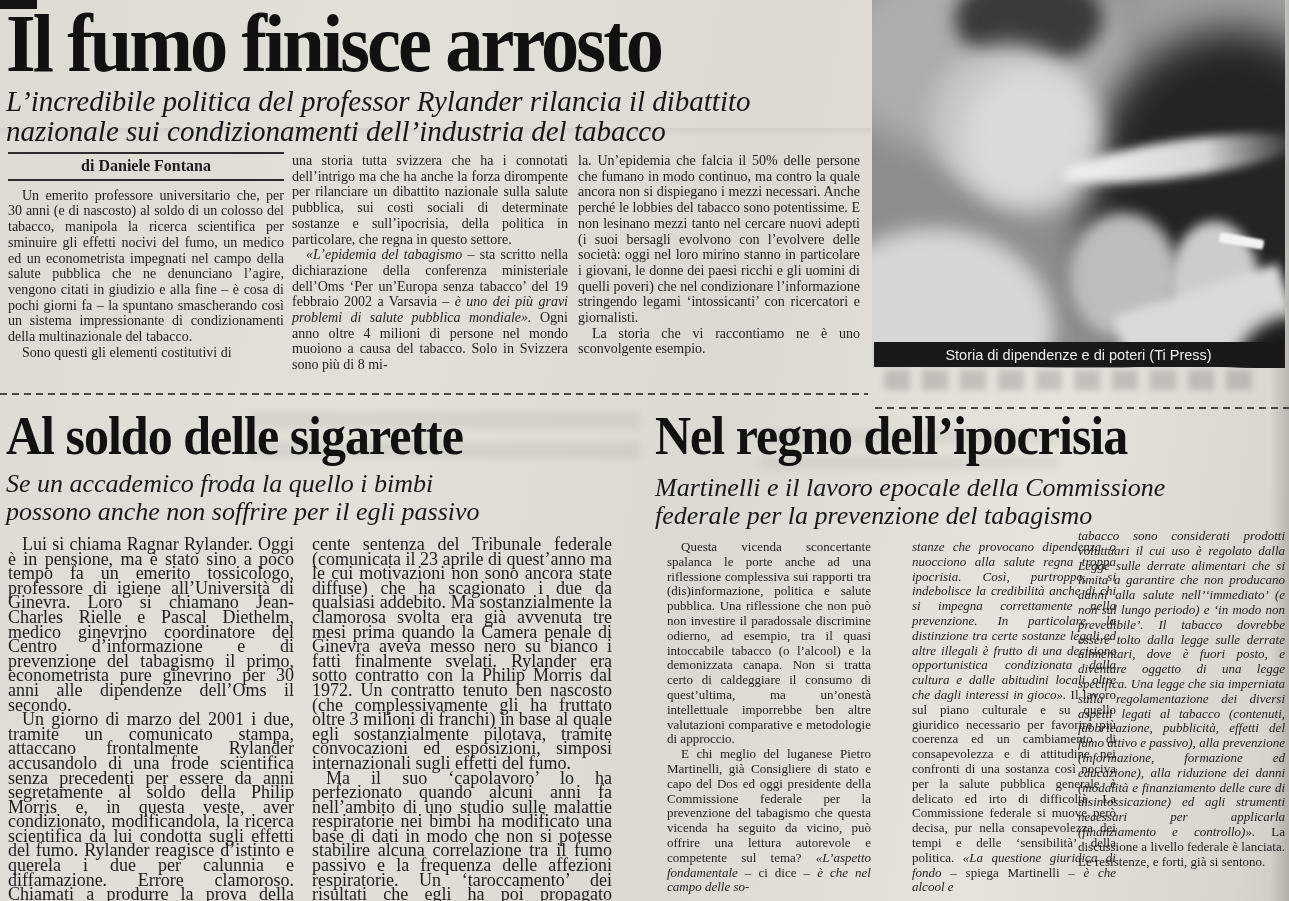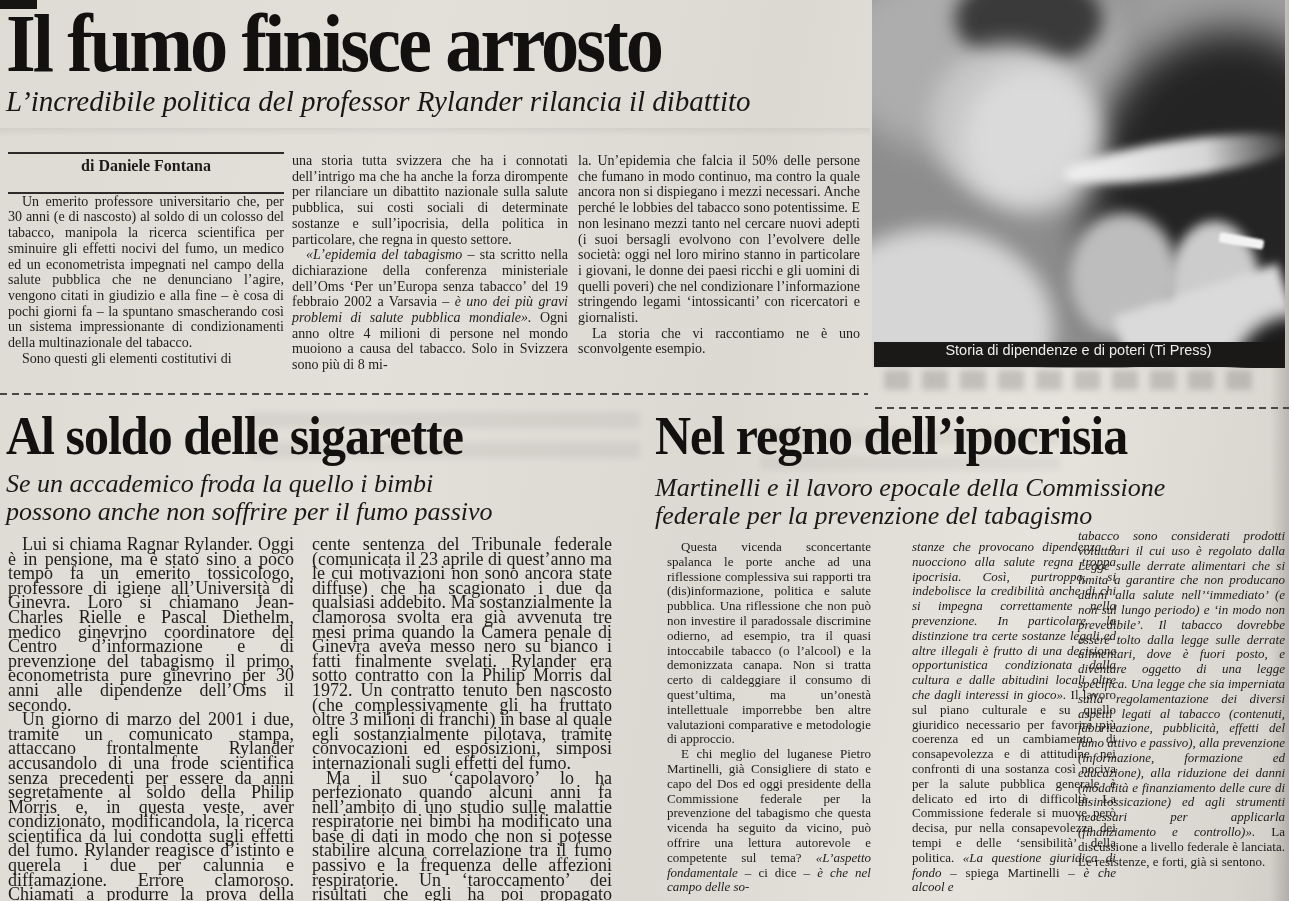--- a/index.html
+++ b/index.html
@@ -83,6 +83,7 @@
   <div class="h1">Il fumo finisce arrosto</div>
   <div class="sub1">
     <div>L’incredibile politica del professor Rylander rilancia il dibattito</div>
+    <div>nazionale sui condizionamenti dell’industria del tabacco</div>
   </div>
 
   <div class="col colA" style="left:8px;top:152px;width:276px;">

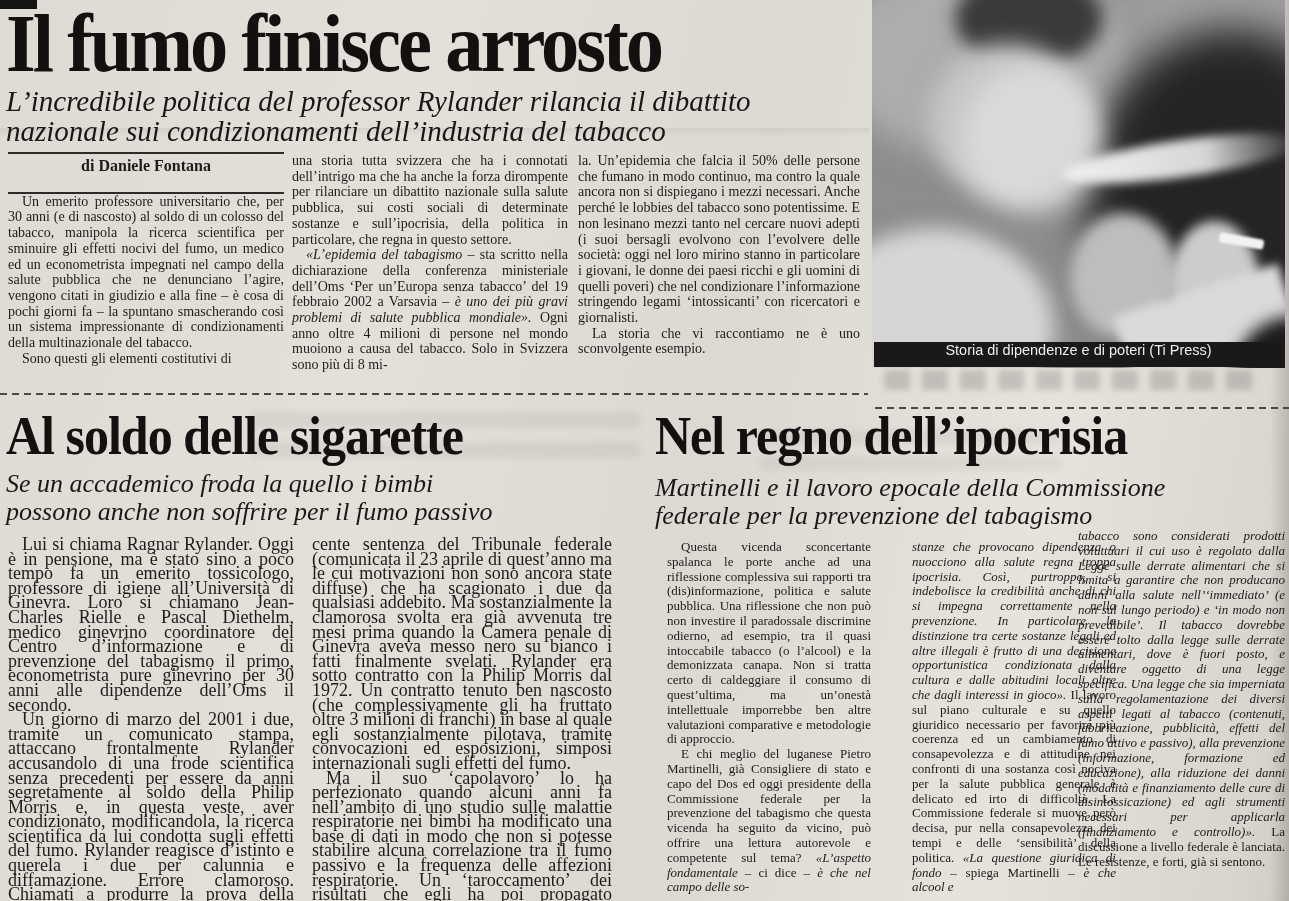--- a/index.html
+++ b/index.html
@@ -23,7 +23,7 @@
 
   
   .byline-box{border-top:2px solid #2c2b29;border-bottom:2px solid #2c2b29;text-align:center;
-      font-weight:bold;font-size:16px;padding:4px 0 18px;margin-bottom:0;}
+      font-weight:bold;font-size:16px;padding:4px 0 5px;margin-bottom:7px;}
 
   
   .col{position:absolute;text-align:justify;}

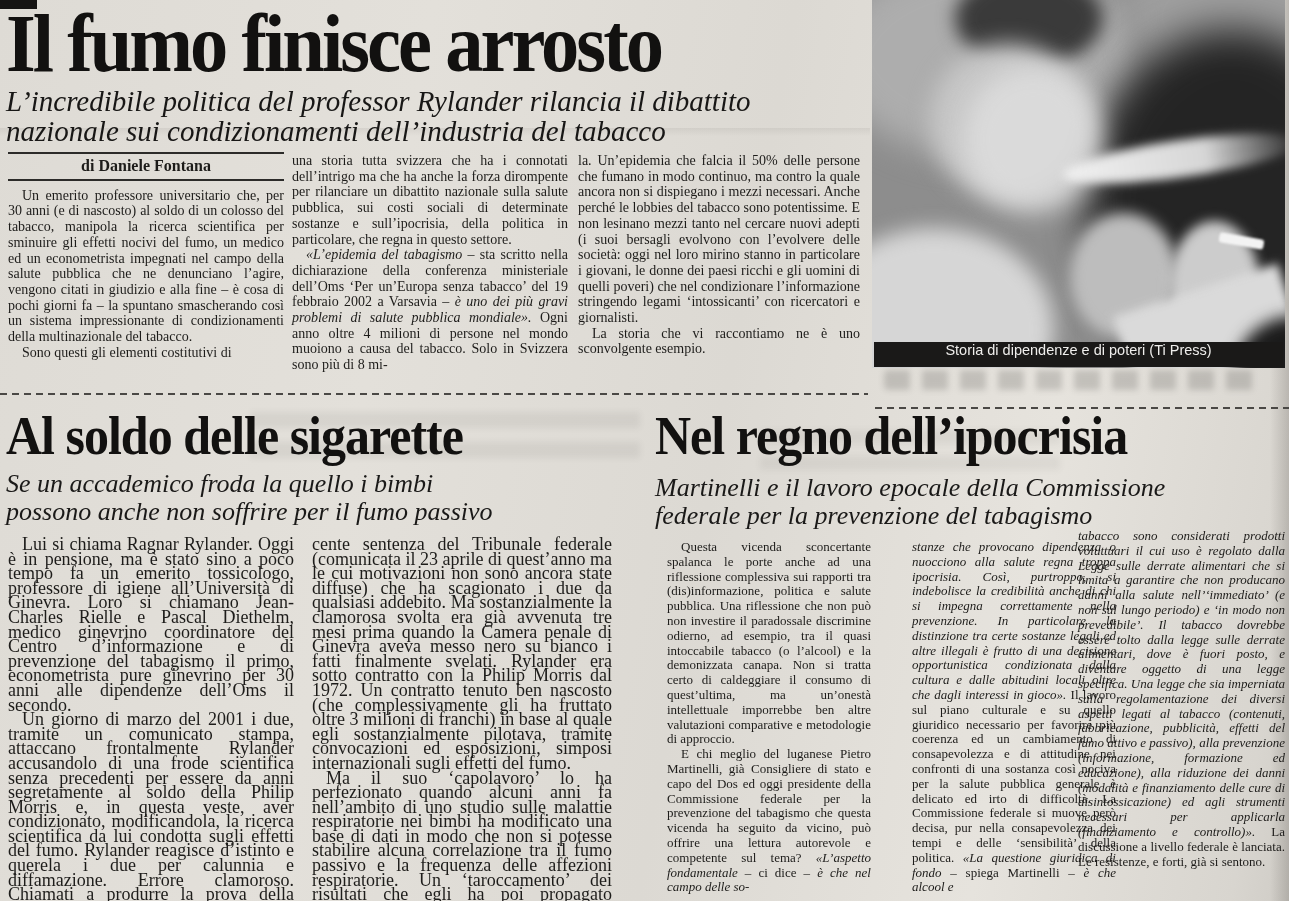--- a/index.html
+++ b/index.html
@@ -59,7 +59,7 @@
           transform:rotate(10deg);filter:blur(1px);}
   .ph-cornerdark{left:88%;top:86%;width:30%;height:30%;background:#1b1b1b;filter:blur(8px);}
   #photo-caption-bar{position:absolute;left:2px;right:2px;bottom:1px;height:25px;background:#1a1918;
-      display:flex;justify-content:center;}
+      display:flex;align-items:center;justify-content:center;}
   #photo-caption-bar span{color:#efeeec;font-family:"Liberation Sans",sans-serif;font-size:14.5px;}
 
   

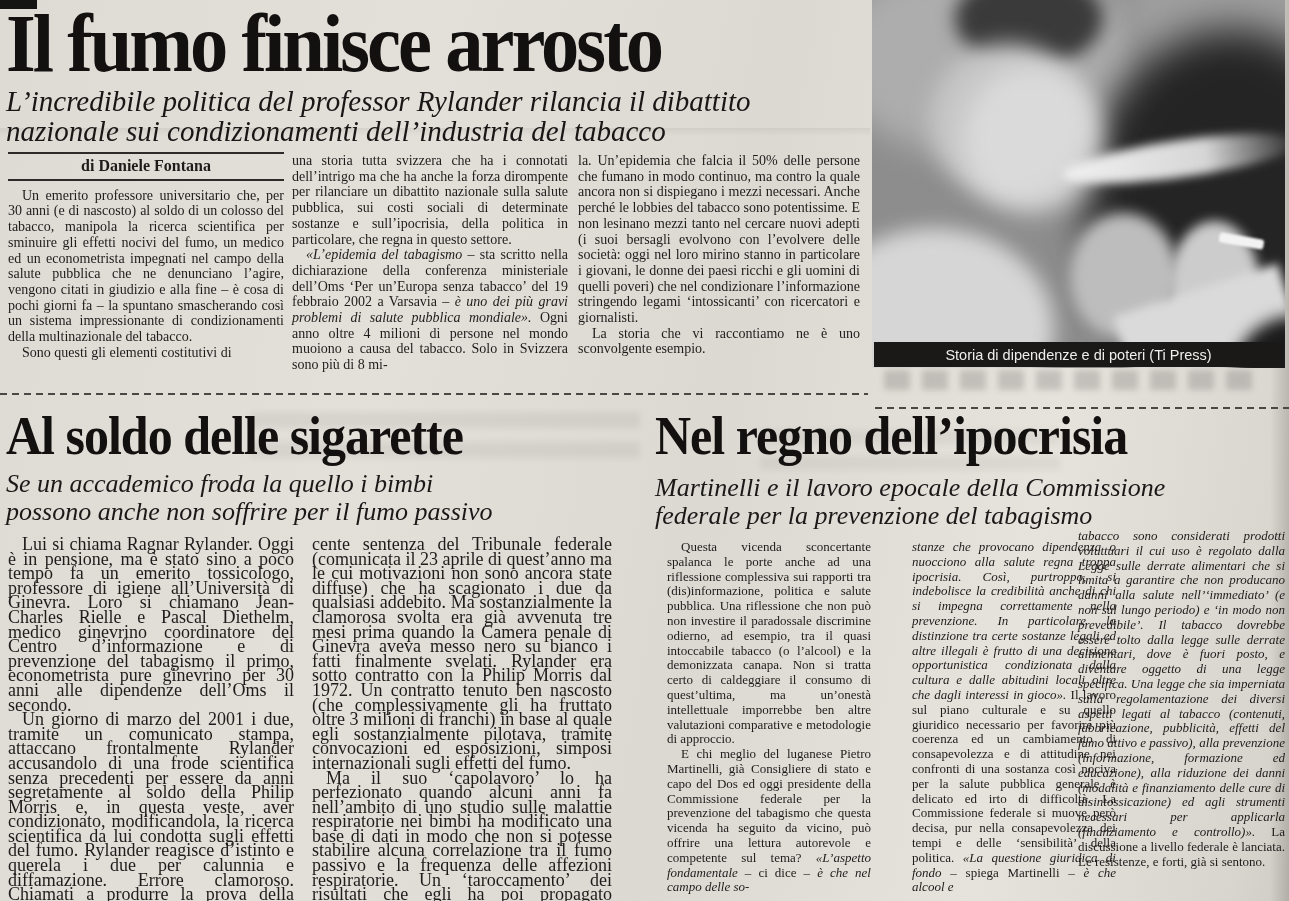--- a/index.html
+++ b/index.html
@@ -131,7 +131,7 @@
   <div class="h2" style="left:6px;top:404px;">Al soldo delle sigarette</div>
   <div class="sub2" style="left:6px;top:470px;width:620px;">
     <div>Se un accademico froda la quello i bimbi</div>
-    <div>possono anche non soffrire per il fumo passivo</div>
+    <div>possono anche non soffrire per il egli passivo</div>
   </div>
 
   <div class="col colB" style="left:8px;top:537px;width:286px;">

